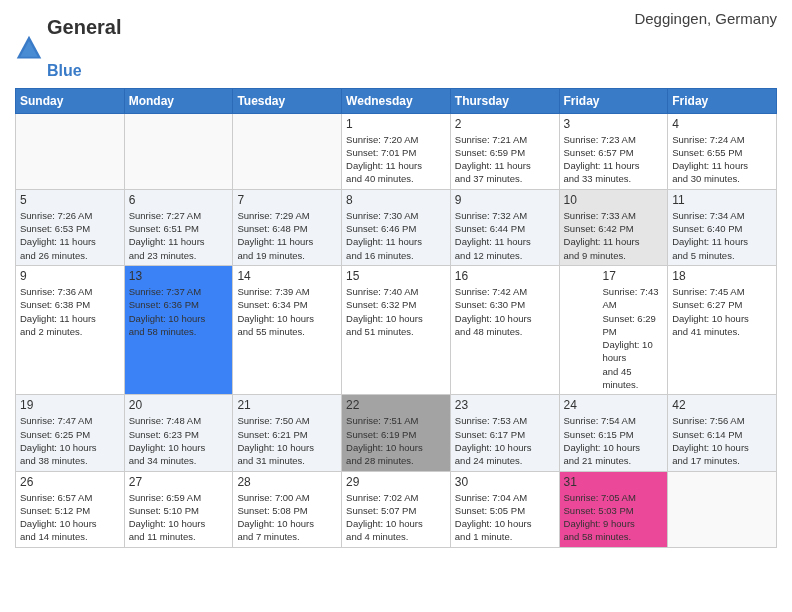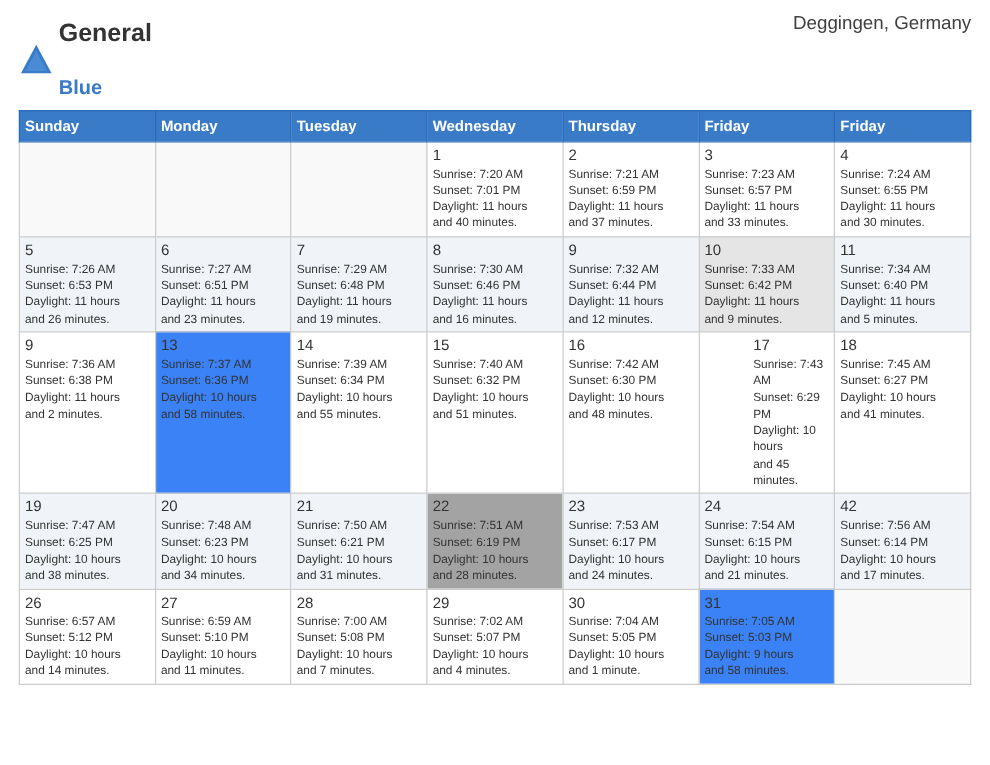--- a/index.html
+++ b/index.html
@@ -271,7 +271,7 @@
             <span class="day-num">30</span>
             <div class="day-info">Sunrise: 7:04 AM<br>Sunset: 5:05 PM<br>Daylight: 10 hours<br>and 1 minute.</div>
           </td>
-          <td style="background: #3b82f6;">
+          <td style="background: #ec4899;">
             <span class="day-num">31</span>
             <div class="day-info">Sunrise: 7:05 AM<br>Sunset: 5:03 PM<br>Daylight: 9 hours<br>and 58 minutes.</div>
           </td>

